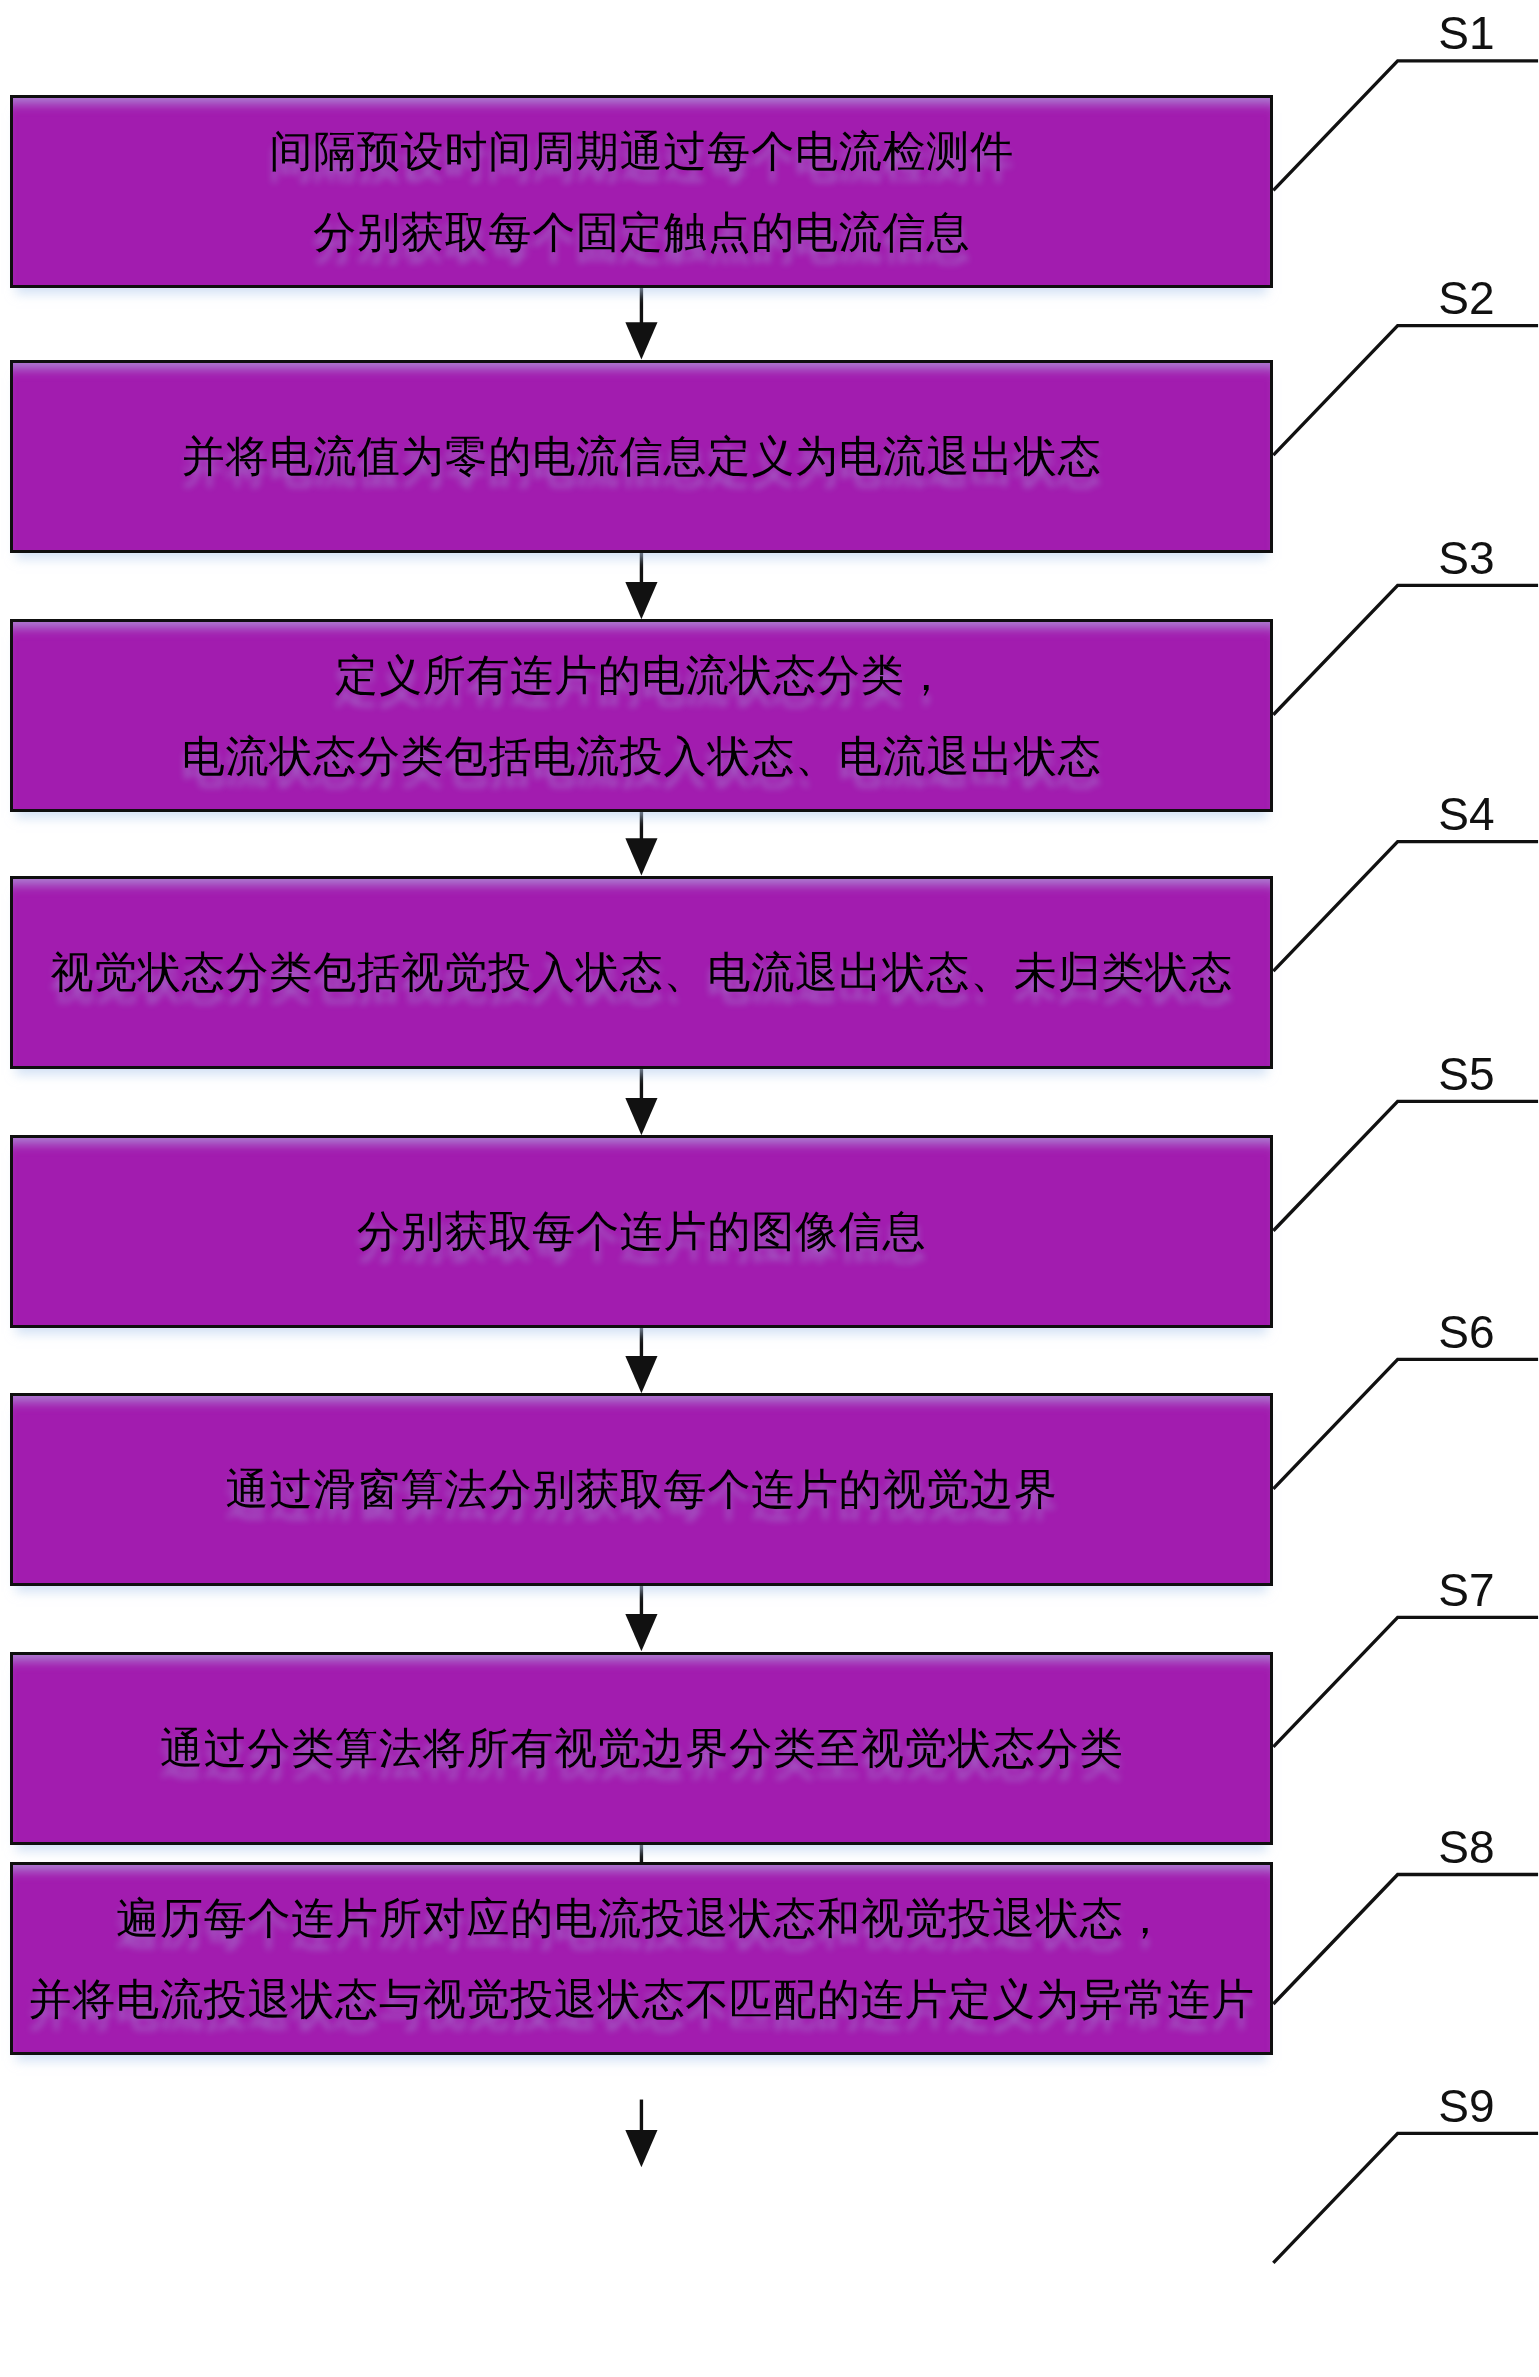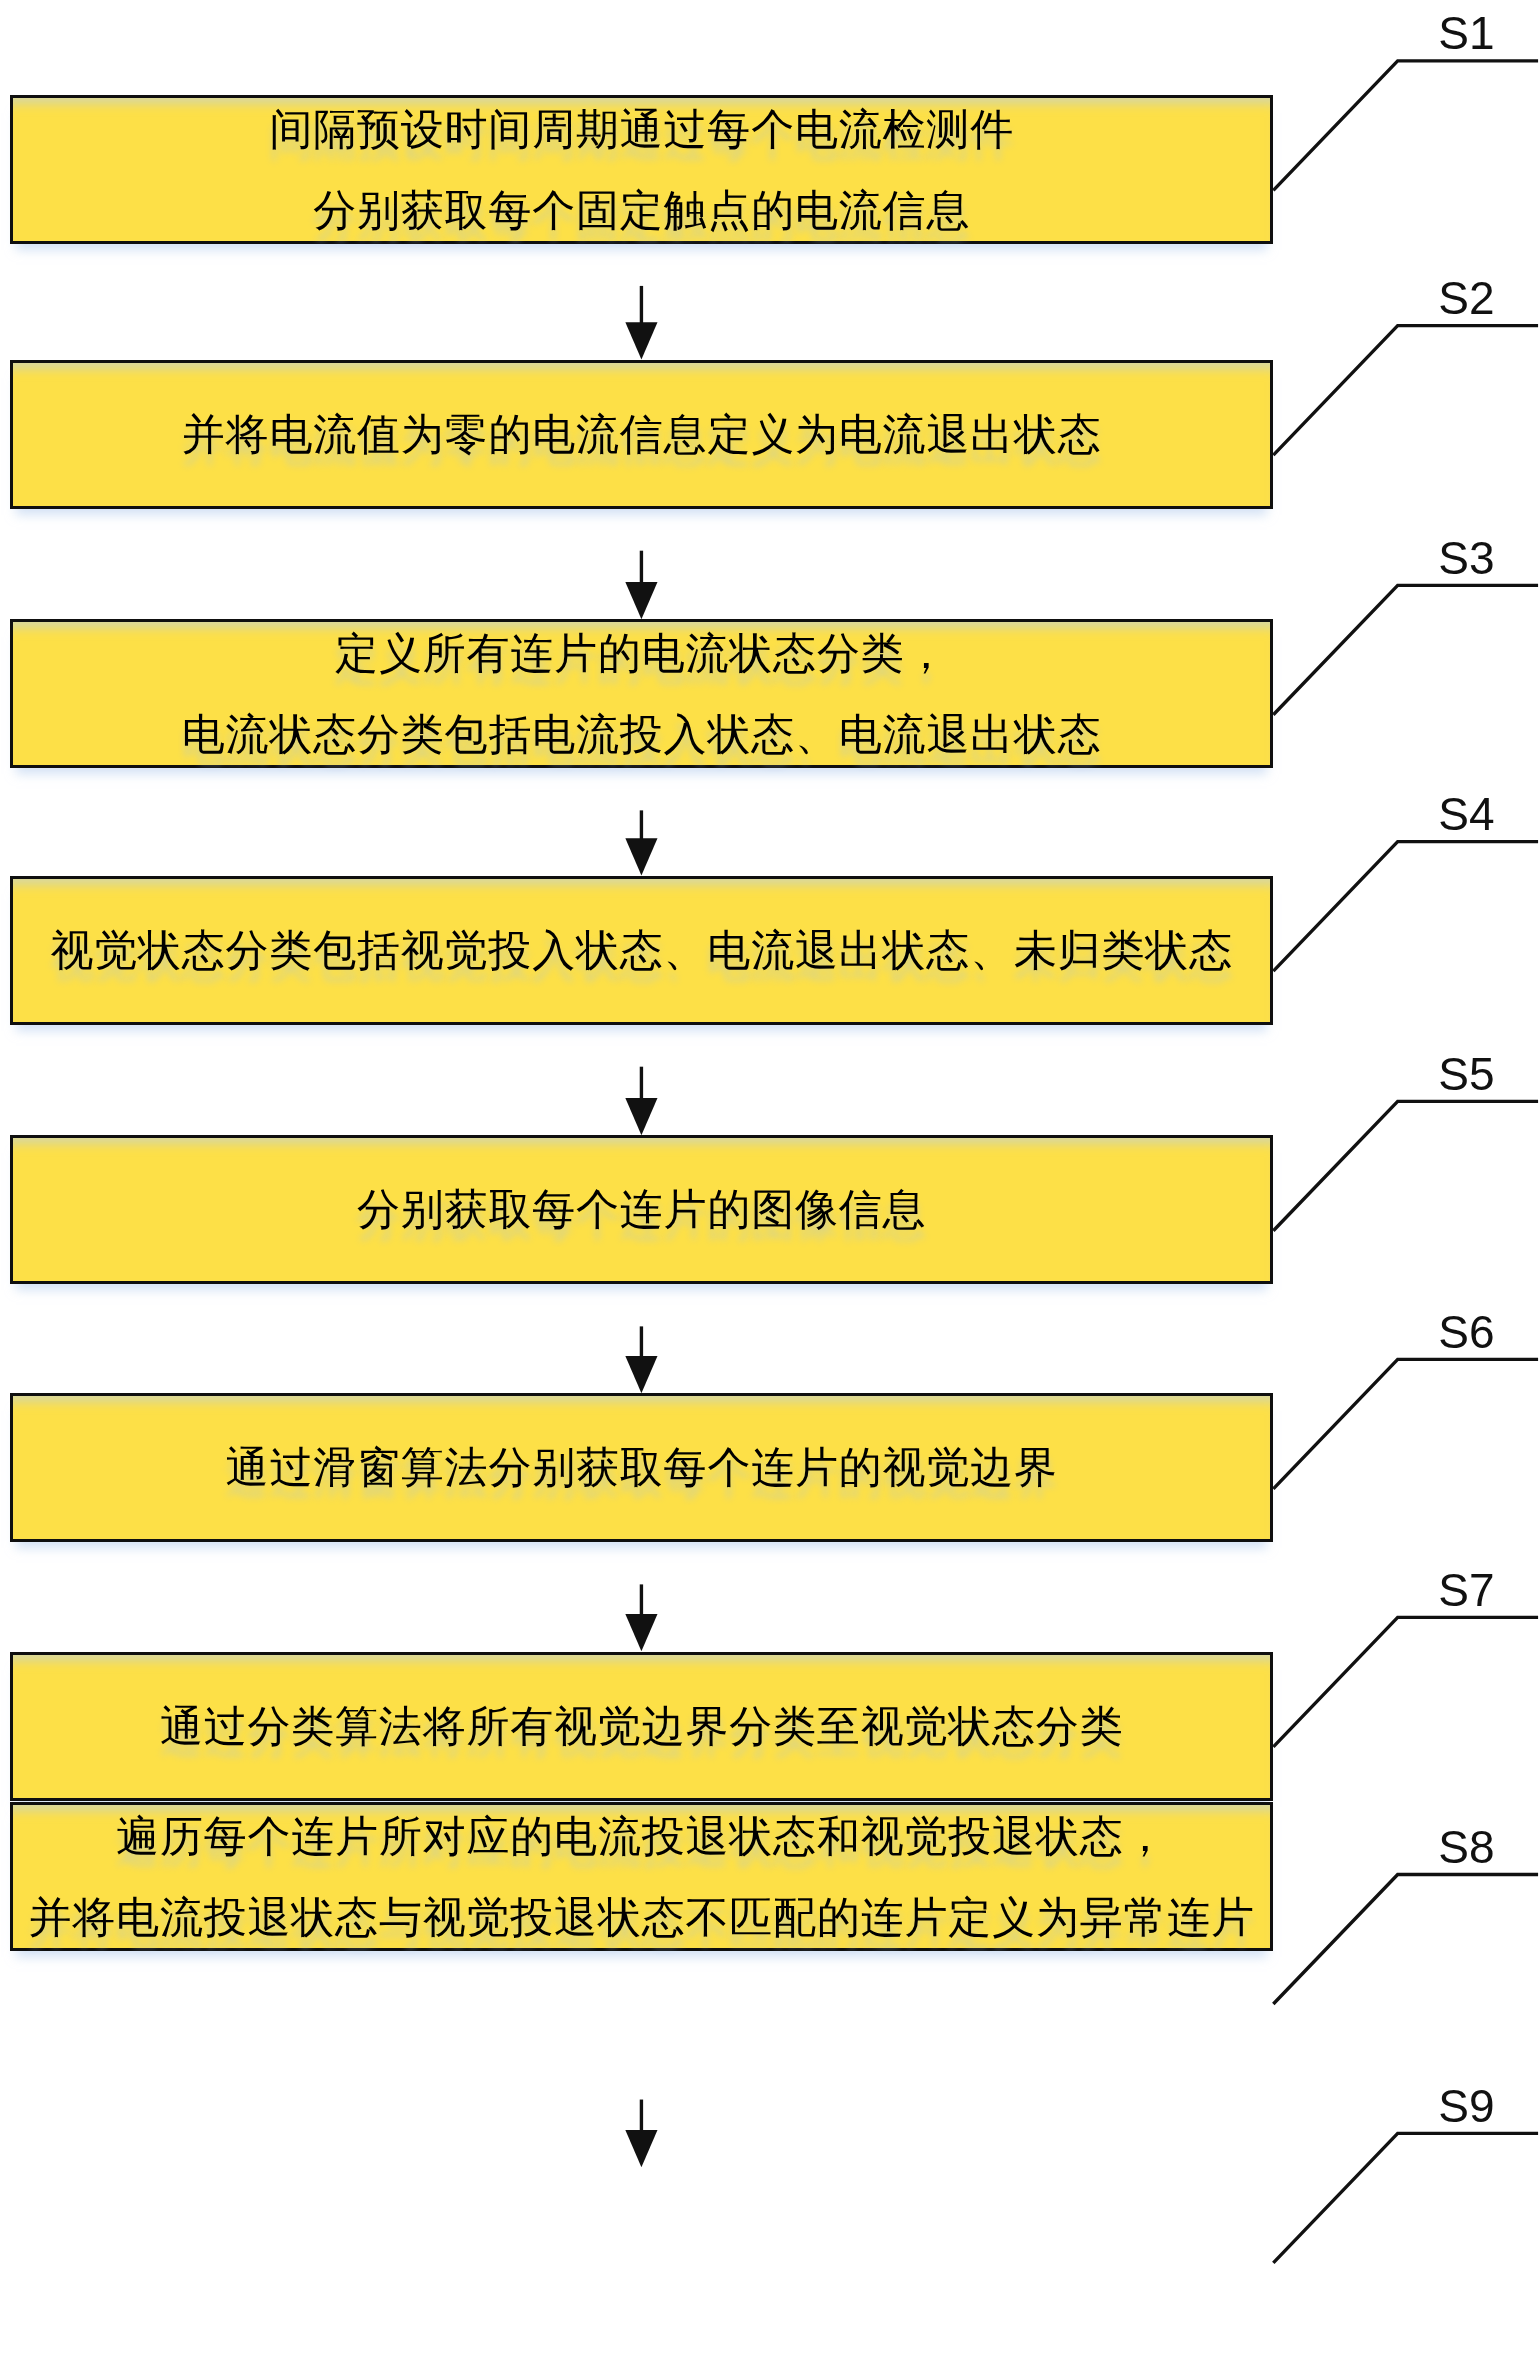--- a/index.html
+++ b/index.html
@@ -16,10 +16,10 @@
   }
   .step-box{
     position:absolute;
-    left:10.2px;width:1263px;height:149px;
+    left:10.2px;width:1263px;height:193px;
     box-sizing:border-box;
     border:3.4px solid #0f0f0f;
-    background:#fde047;
+    background:#a21caf;
     display:flex;flex-direction:column;justify-content:center;align-items:center;
     box-shadow: inset 0 13.5px 10.2px -7.6px rgba(183,207,238,0.55),
                 0 12px 10.2px -6px rgba(183,207,238,0.60);

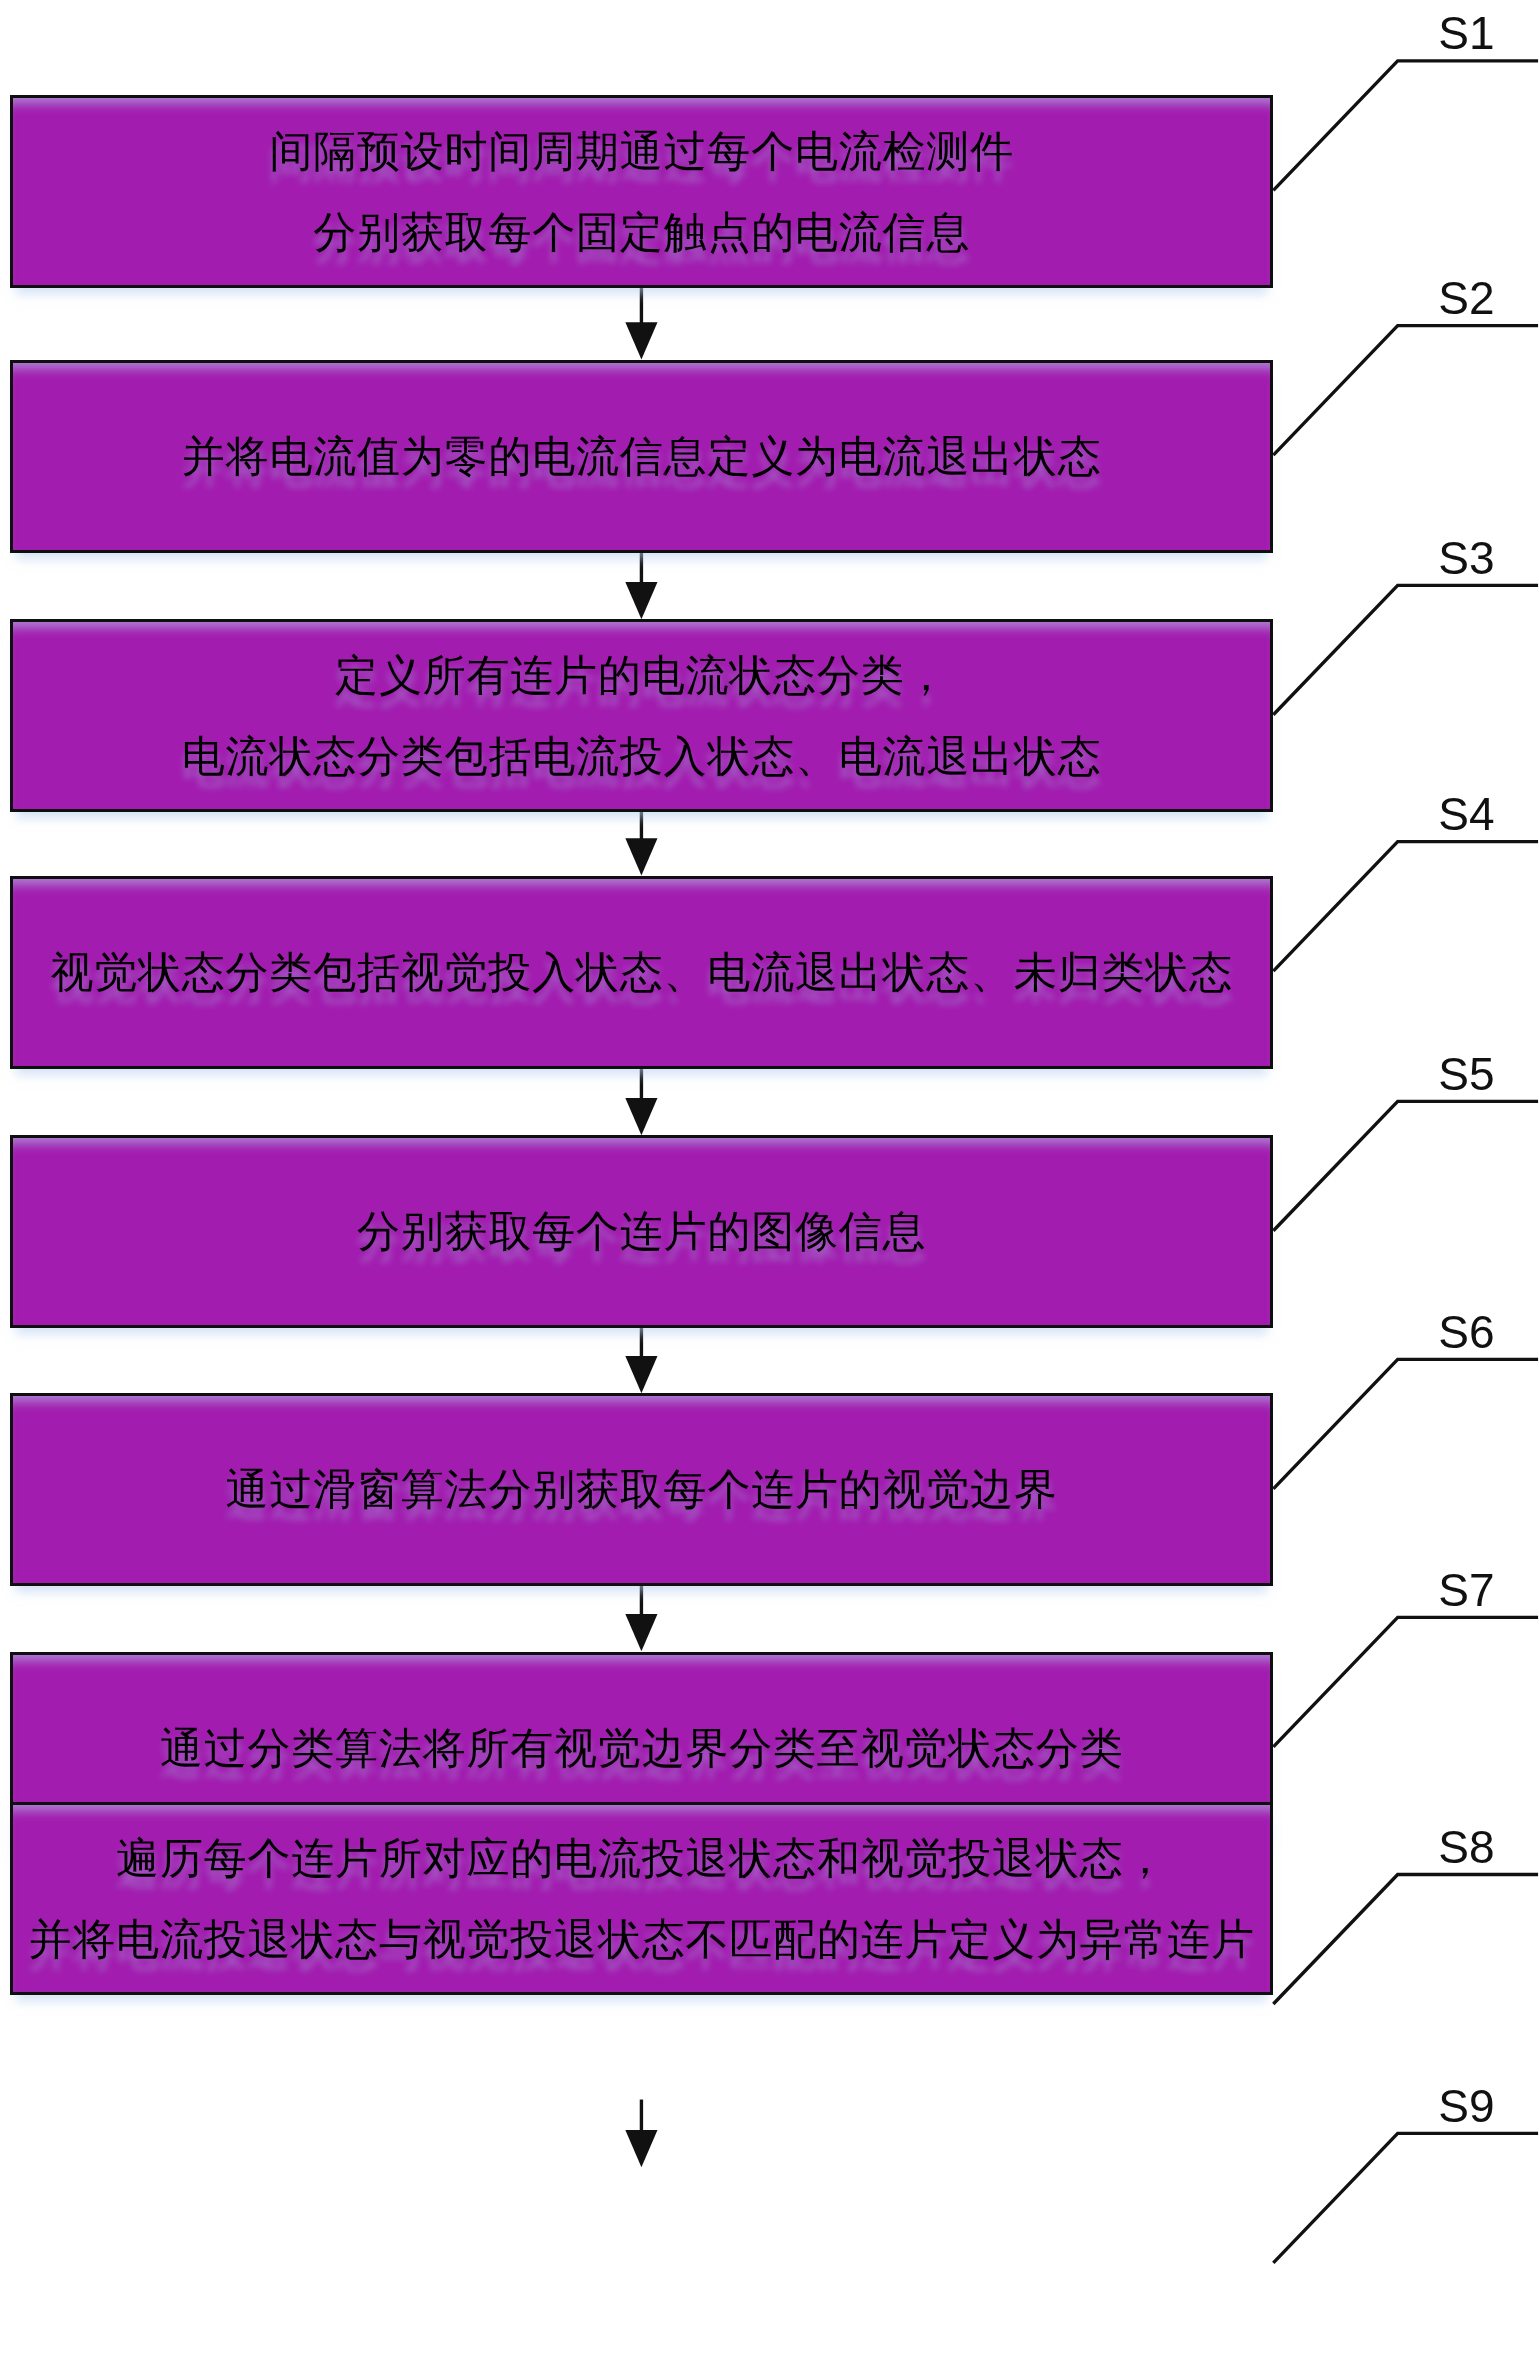--- a/index.html
+++ b/index.html
@@ -119,7 +119,7 @@
   <div class="step-box" style="top:1652px">
     <div class="step-text">通过分类算法将所有视觉边界分类至视觉状态分类</div>
   </div>
-  <div class="step-box" style="top:1802px">
+  <div class="step-box" style="top:1862px">
     <div class="step-text">遍历每个连片所对应的电流投退状态和视觉投退状态，</div>
     <div class="step-text">并将电流投退状态与视觉投退状态不匹配的连片定义为异常连片</div>
   </div>

